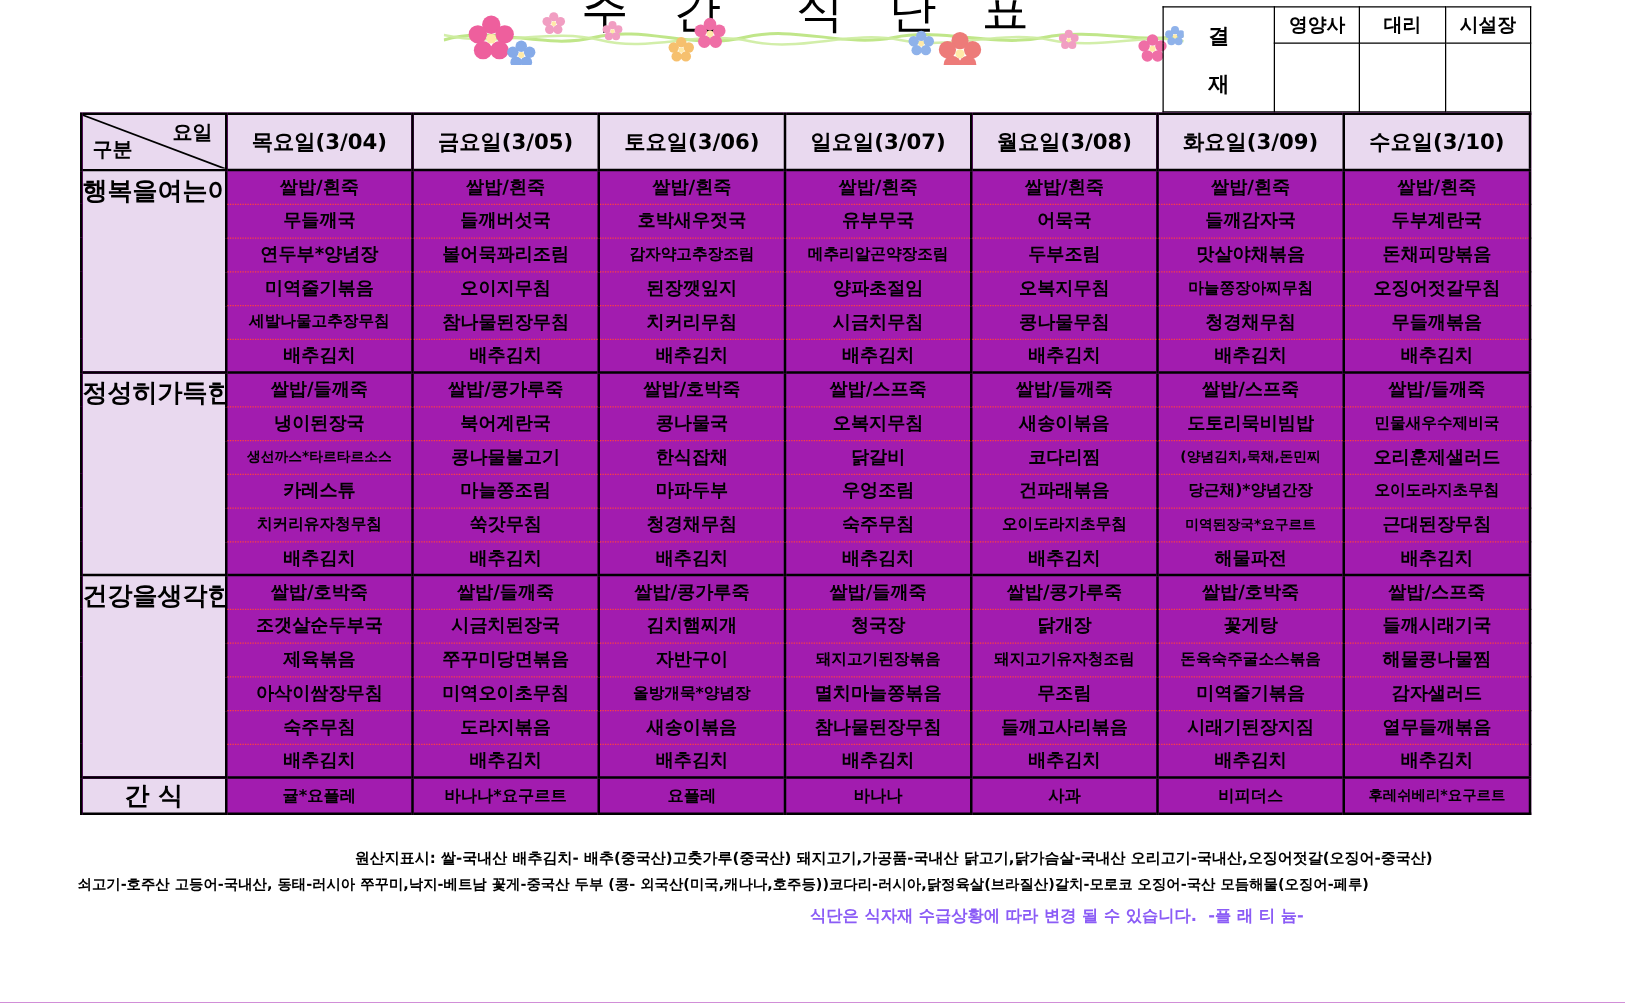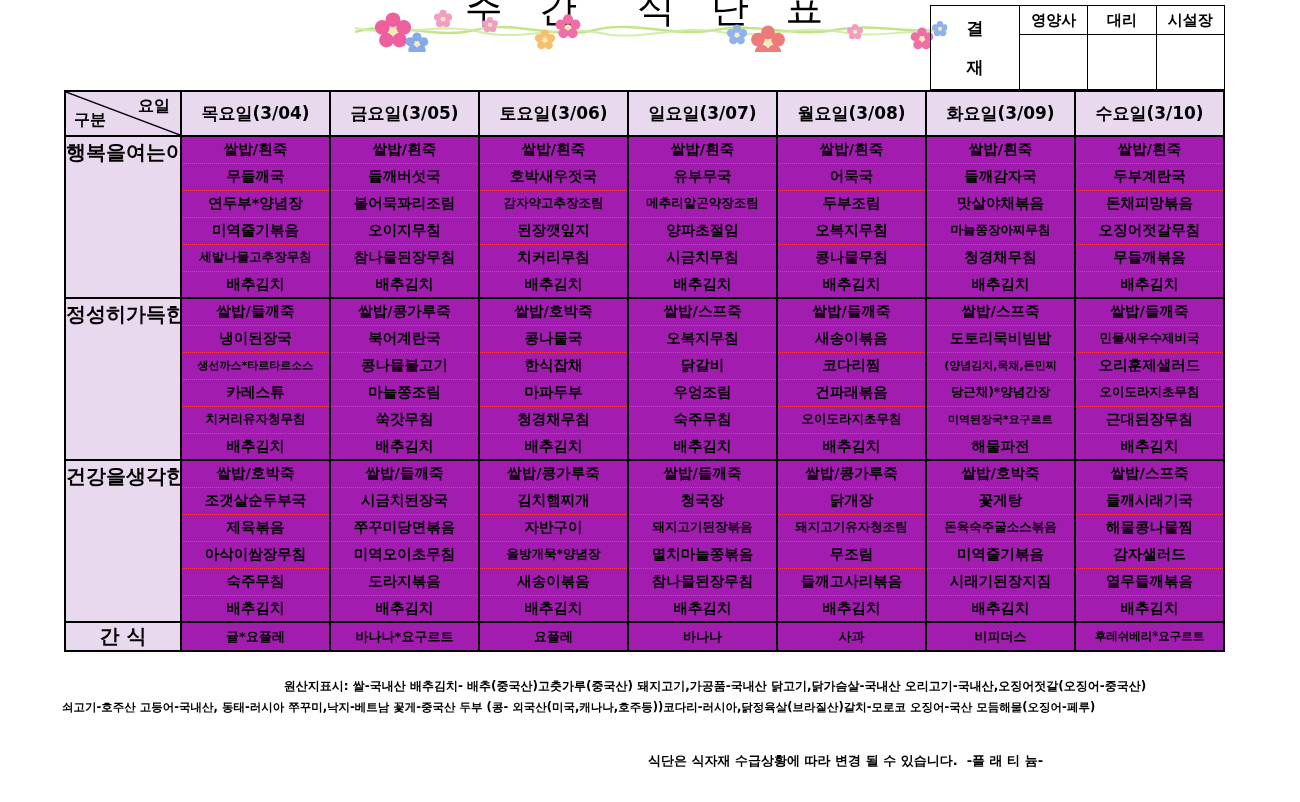--- a/index.html
+++ b/index.html
@@ -53,8 +53,8 @@
            color:#000;white-space:nowrap;}
   .origin2{position:absolute;left:62px;top:700px;width:1238px;font-size:11.5px;
            font-weight:bold;color:#000;white-space:nowrap;}
-  .note{position:absolute;left:648px;top:752px;font-size:13px;font-weight:bold;
-        color:#000000;white-space:pre;}
+  .note{position:absolute;left:648px;top:724px;font-size:13px;font-weight:bold;
+        color:#8b5cf6;white-space:pre;}
 </style>
 </head>
 <body>

